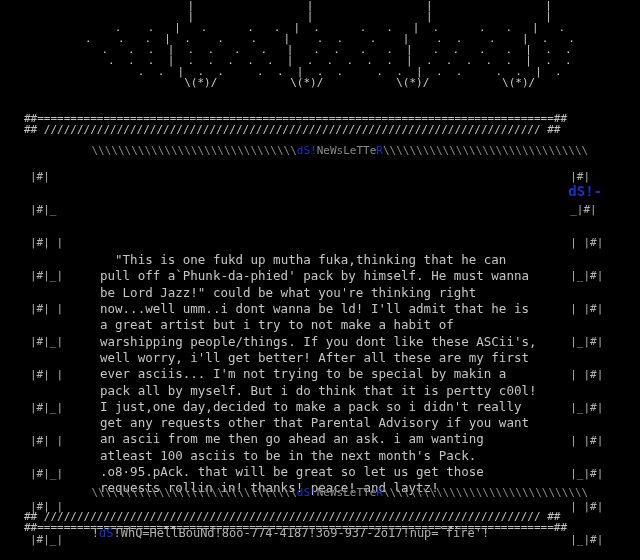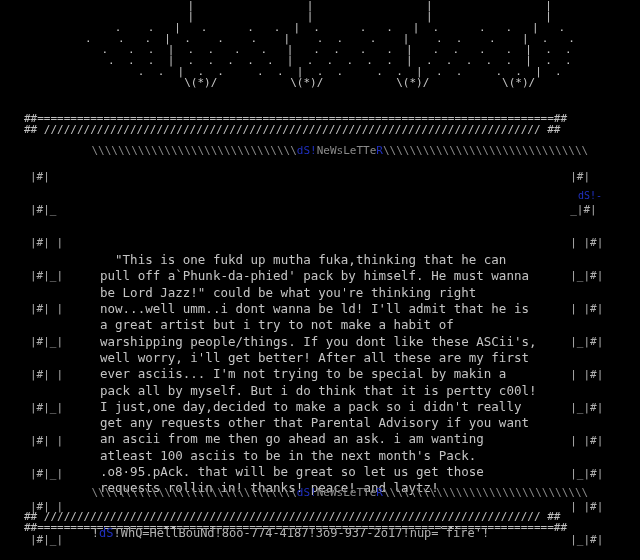--- a/index.html
+++ b/index.html
@@ -111,9 +111,10 @@
   .sig {
     position: absolute;
     right: 14px;
-    top: 77px;
-    font-size: 10px;
+    top: 70px;
+    font-size: 14px;
     color: #909090;
+    font-weight: bold;
   }
   .sig .accent { color: #2030c0; }
 

